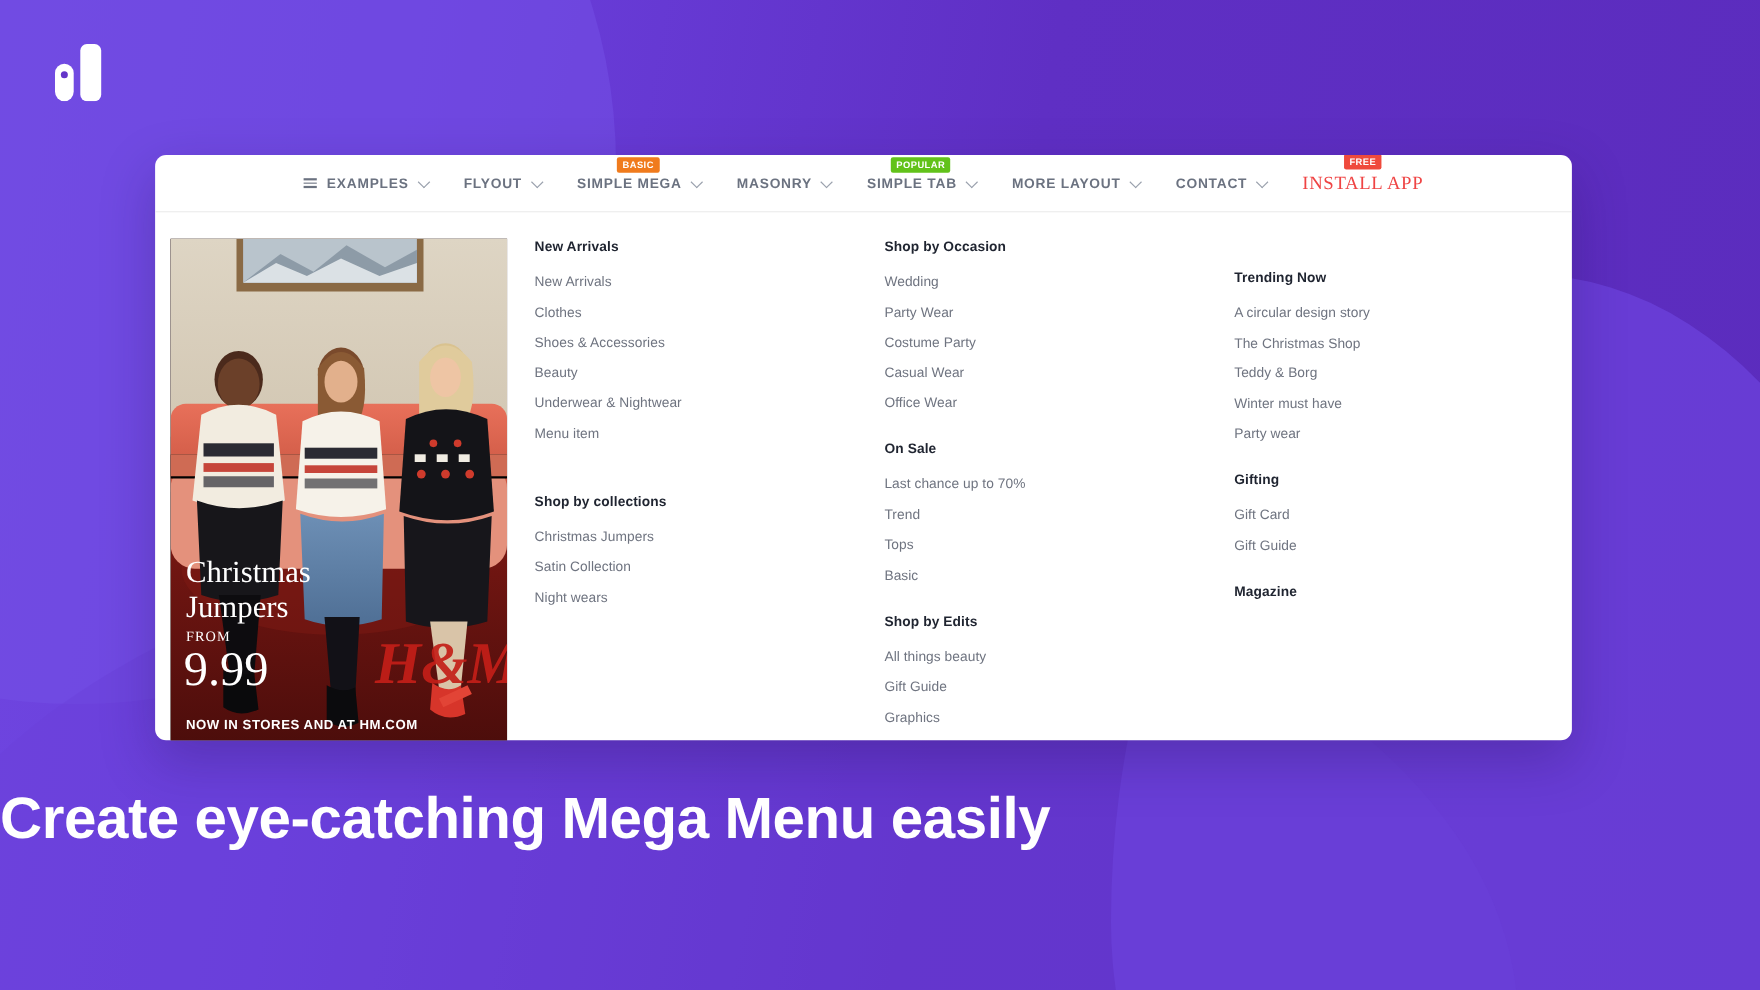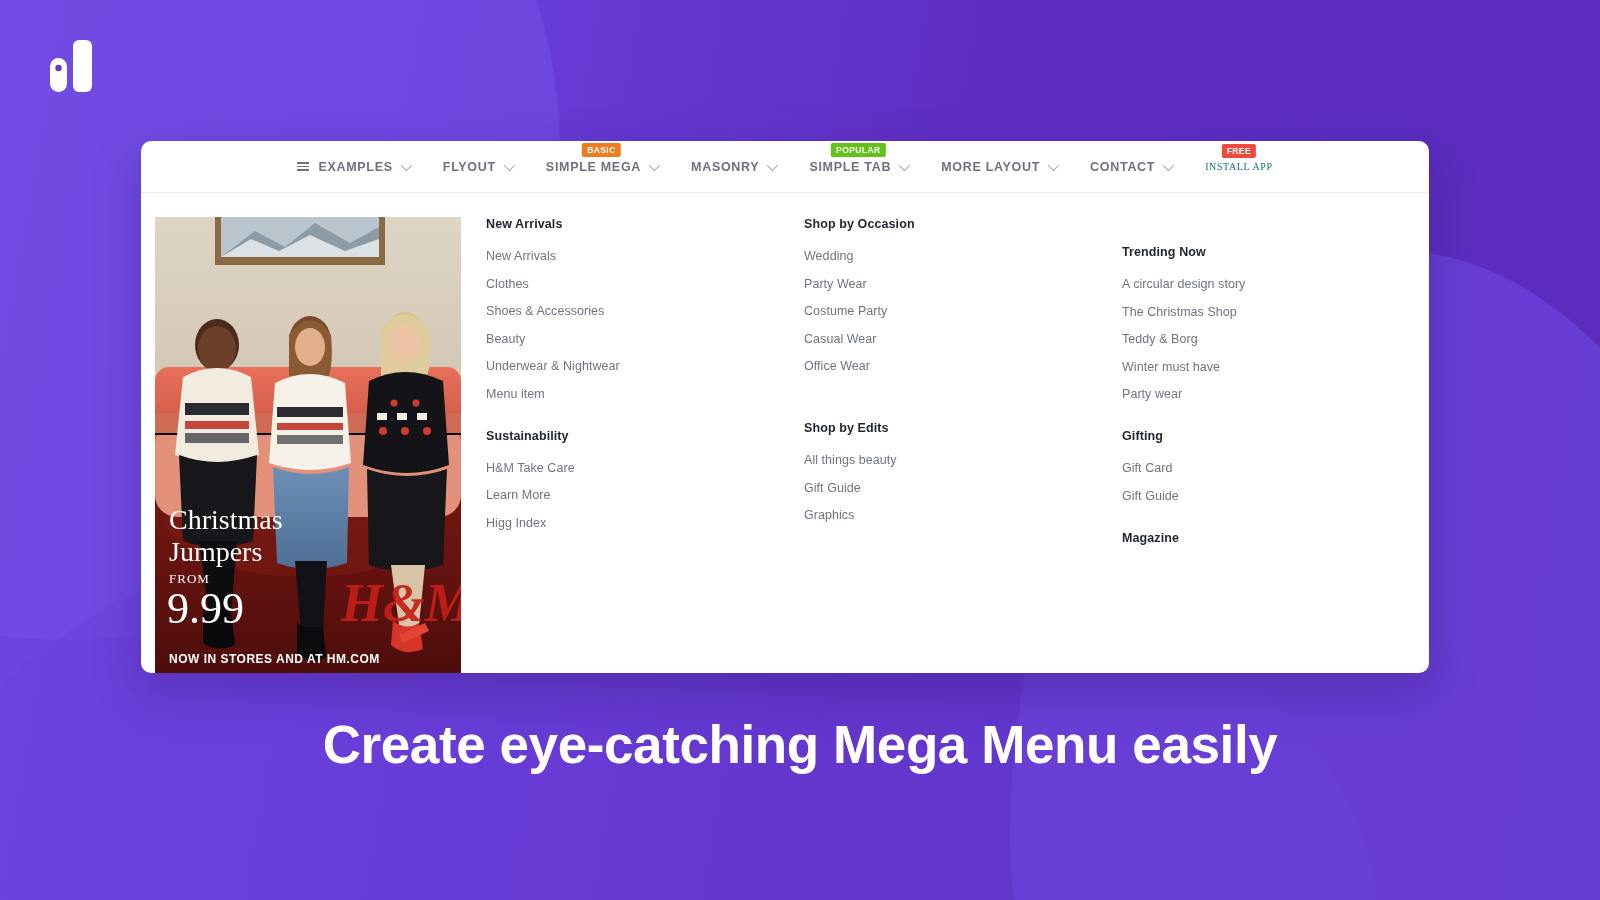--- a/index.html
+++ b/index.html
@@ -69,8 +69,8 @@
   }
   .nav-item .label{ color:#6b7280; }
   .nav-item.install .label{
-    color:#0f766e; font-family:"Liberation Serif", serif;
-    font-size:10px; font-weight:400; letter-spacing:.6px;text-align:center;
+    color:#ef4444; font-family:"Liberation Serif", serif;
+    font-size:17px; font-weight:400; letter-spacing:.6px;text-align:center;
   }
   .caret{
     display:inline-block; width:8px; height:8px;

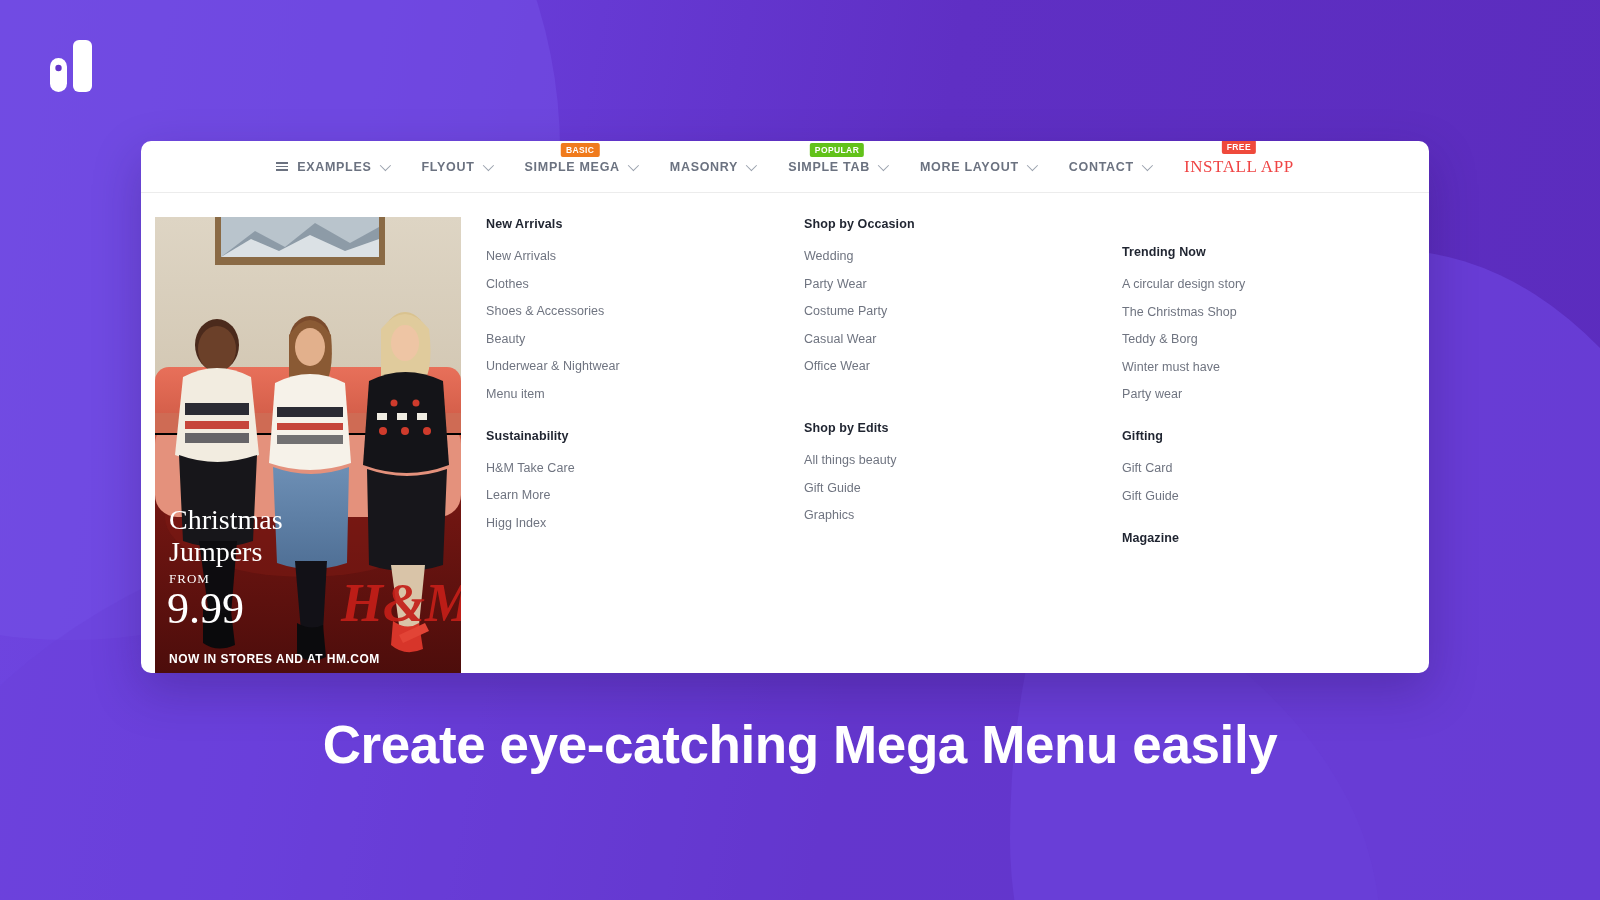--- a/index.html
+++ b/index.html
@@ -344,6 +344,13 @@
           <a class="link">Office Wear</a>
         </div>
         <div class="grp-gap"></div>
+        <div class="grp">
+          <div class="grp-title">On Sale</div>
+          <a class="link">Last chance up to 70%</a>
+          <a class="link">Trend</a>
+          <a class="link">Tops</a>
+          <a class="link">Basic</a>
+        </div>
         <div class="grp-gap"></div>
         <div class="grp">
           <div class="grp-title">Shop by Edits</div>

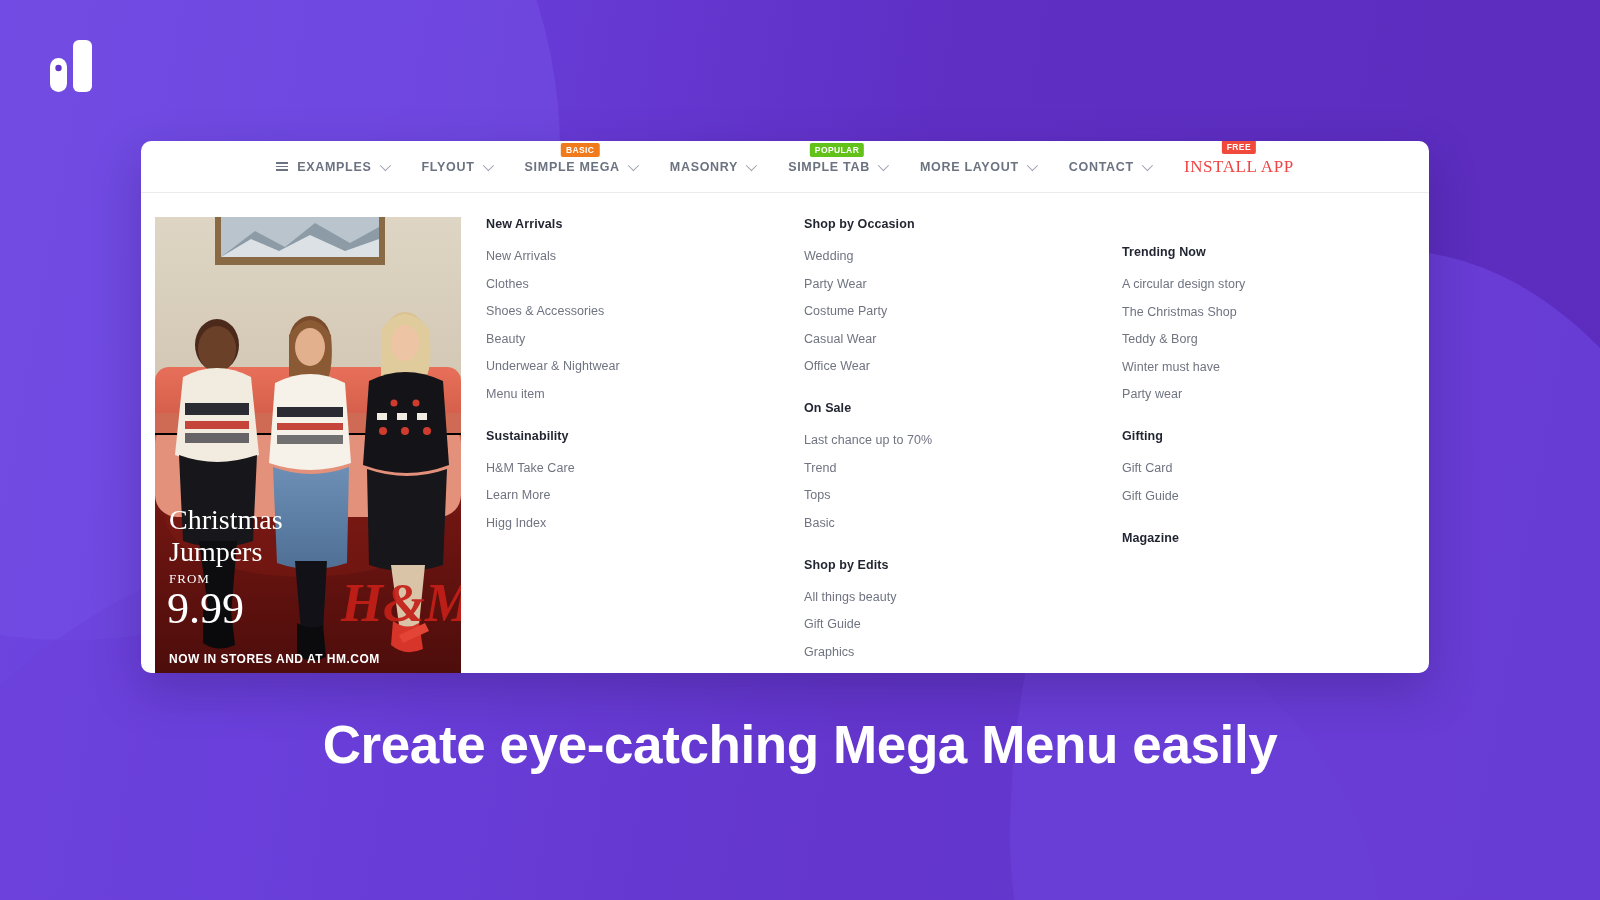--- a/index.html
+++ b/index.html
@@ -325,12 +325,6 @@
           <a class="link">Menu item</a>
         </div>
         <div class="grp-gap"></div>
-        <div class="grp">
-          <div class="grp-title">Sustainability</div>
-          <a class="link">H&amp;M Take Care</a>
-          <a class="link">Learn More</a>
-          <a class="link">Higg Index</a>
-        </div>
         <div class="grp-gap"></div>
       </div>
 

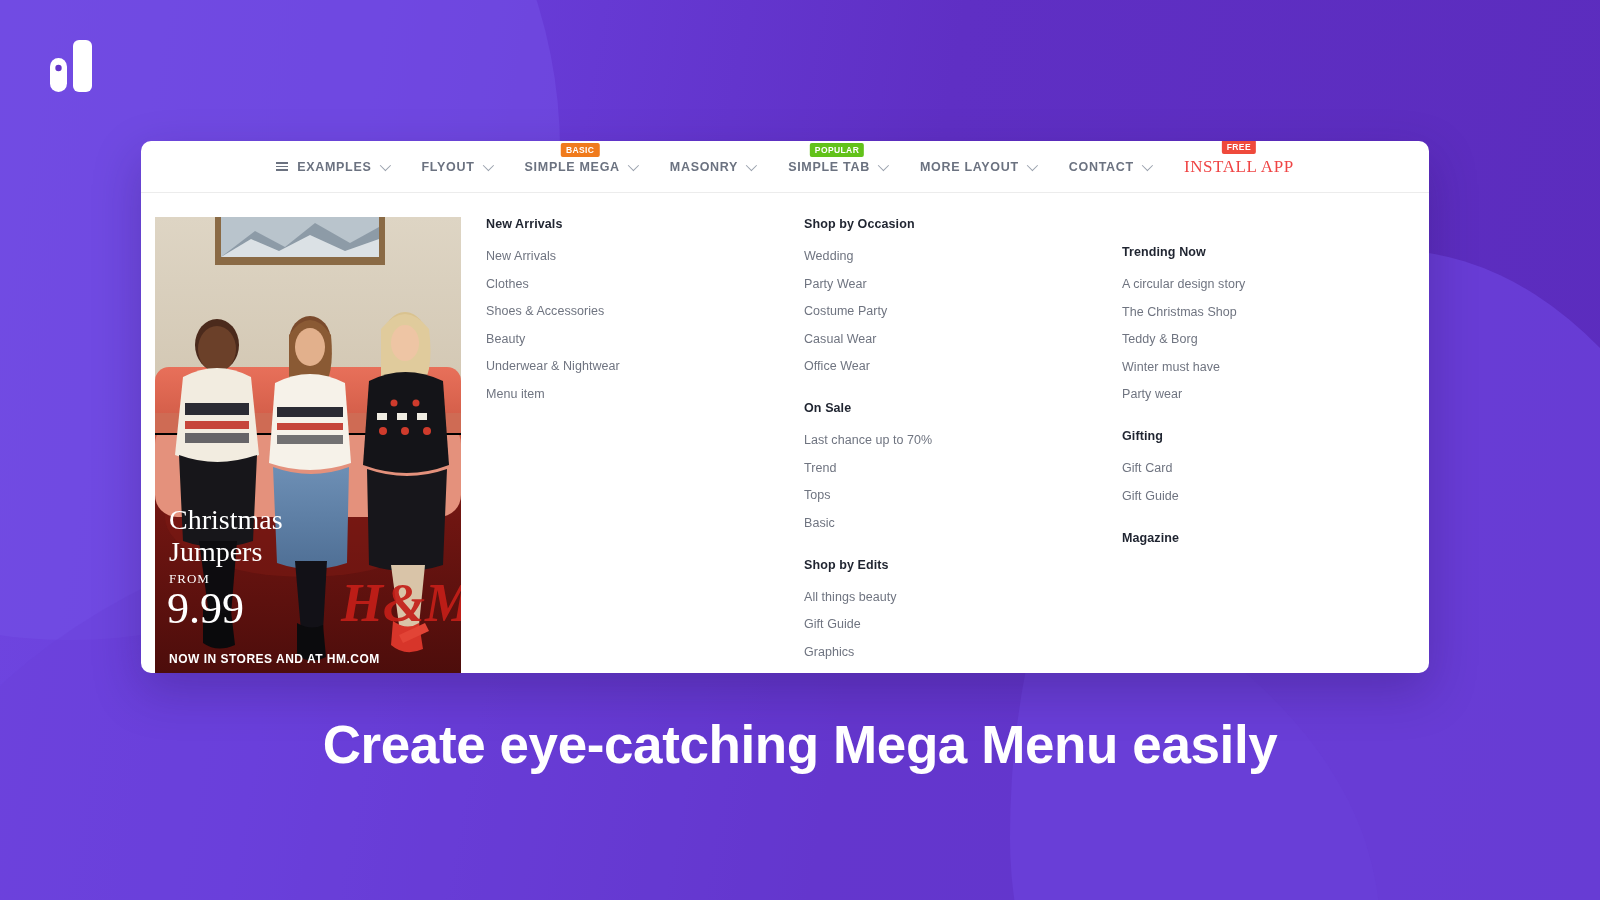--- a/index.html
+++ b/index.html
@@ -326,6 +326,12 @@
         </div>
         <div class="grp-gap"></div>
         <div class="grp-gap"></div>
+        <div class="grp">
+          <div class="grp-title">Shop by collections</div>
+          <a class="link">Christmas Jumpers</a>
+          <a class="link">Satin Collection</a>
+          <a class="link">Night wears</a>
+        </div>
       </div>
 
       <div class="col">

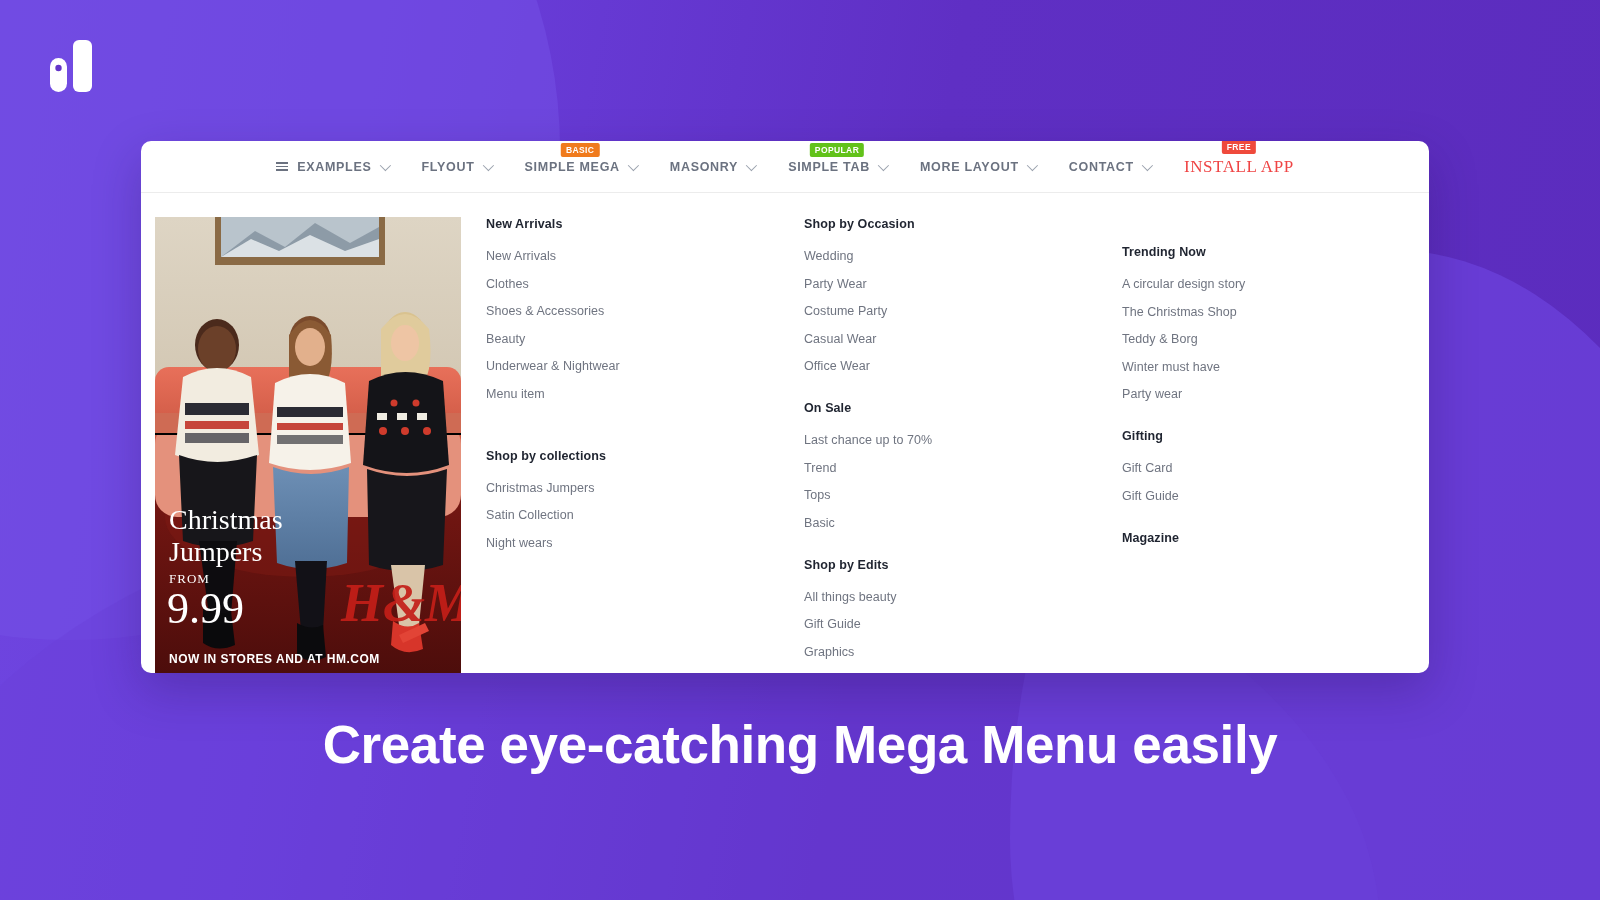--- a/index.html
+++ b/index.html
@@ -138,7 +138,6 @@
   
   .headline{
     position:absolute; left:0; right:0; top:714px;
-    text-align:center;
     color:#fff;
     font-size:53px; font-weight:700; letter-spacing:-.4px;
     z-index:6;

